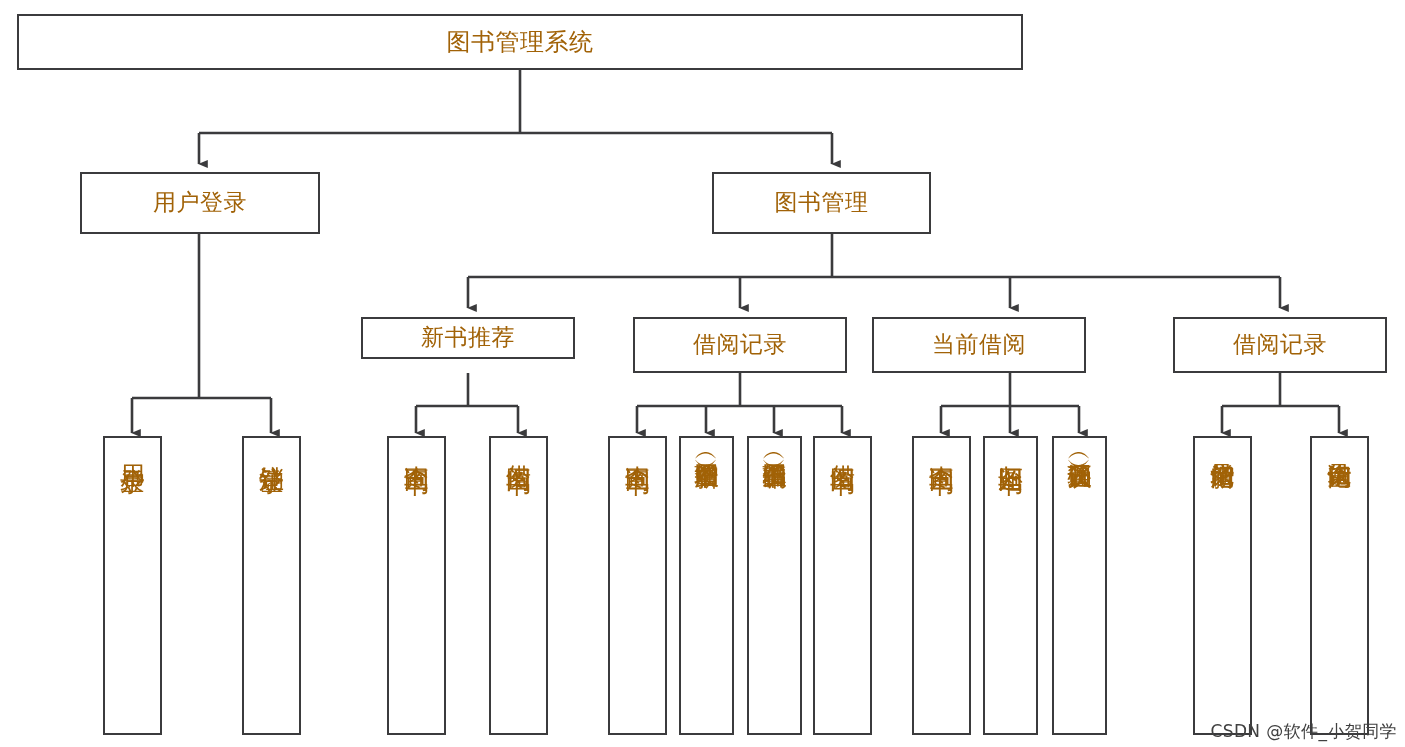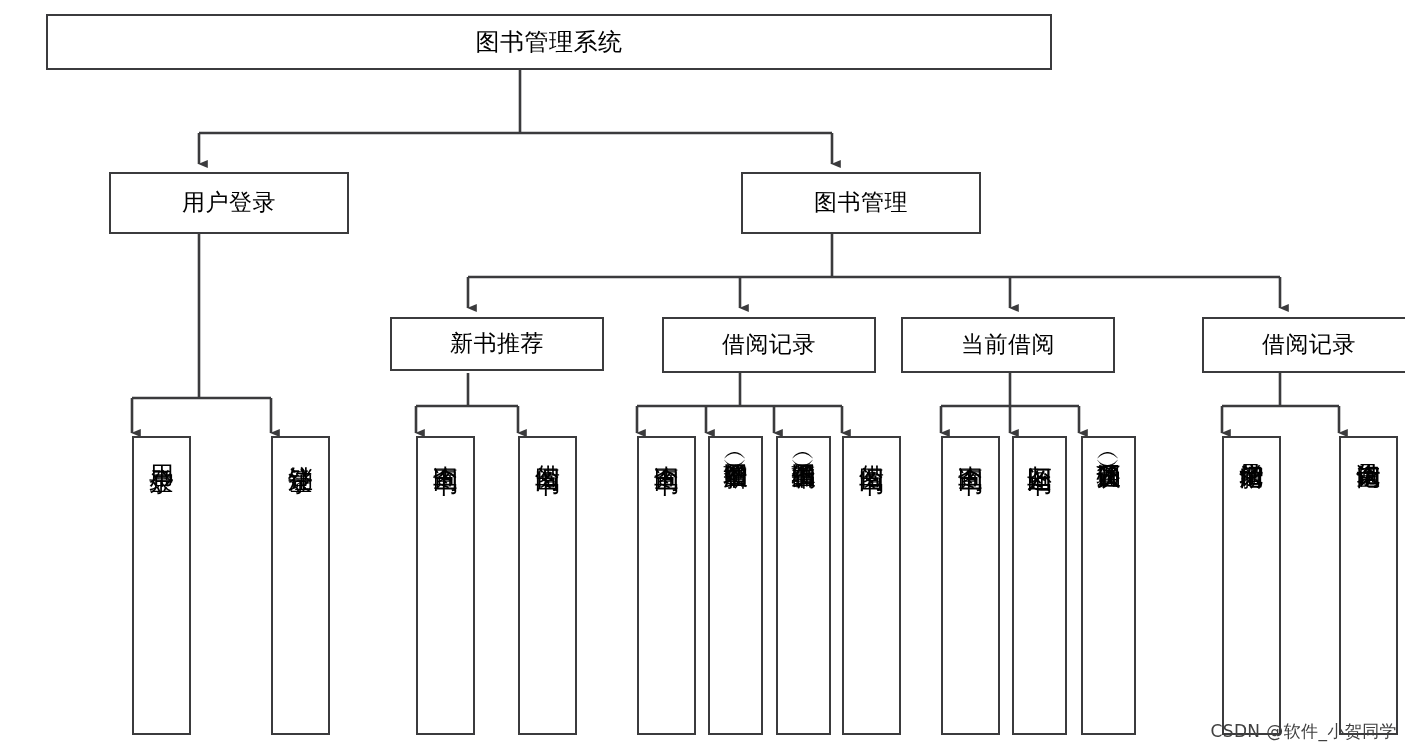--- a/index.html
+++ b/index.html
@@ -34,9 +34,8 @@
     display: flex;
     align-items: center;
     justify-content: center;
-    color: #000000;
+    color: #a16207;
     z-index: 3;
-    margin-left: 29px;
   }
   .node-label {
     display: block;

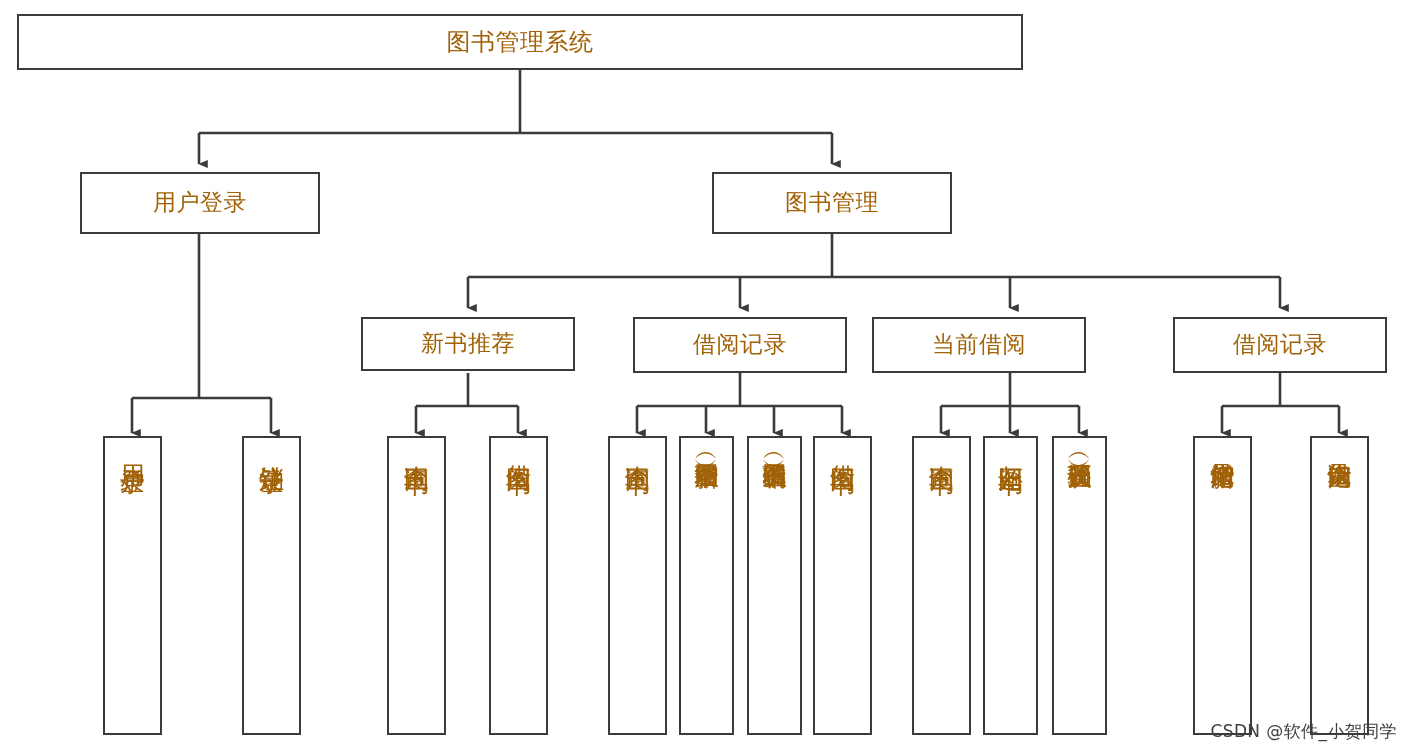--- a/index.html
+++ b/index.html
@@ -143,7 +143,7 @@
   <div class="node horiz" style="left:80px; top:172px; width:240px; height:62px;">
     <span class="node-label">用户登录</span>
   </div>
-  <div class="node horiz" style="left:712px; top:172px; width:240px; height:62px;">
+  <div class="node horiz" style="left:712px; top:172px; width:219px; height:62px;">
     <span class="node-label">图书管理</span>
   </div>
 

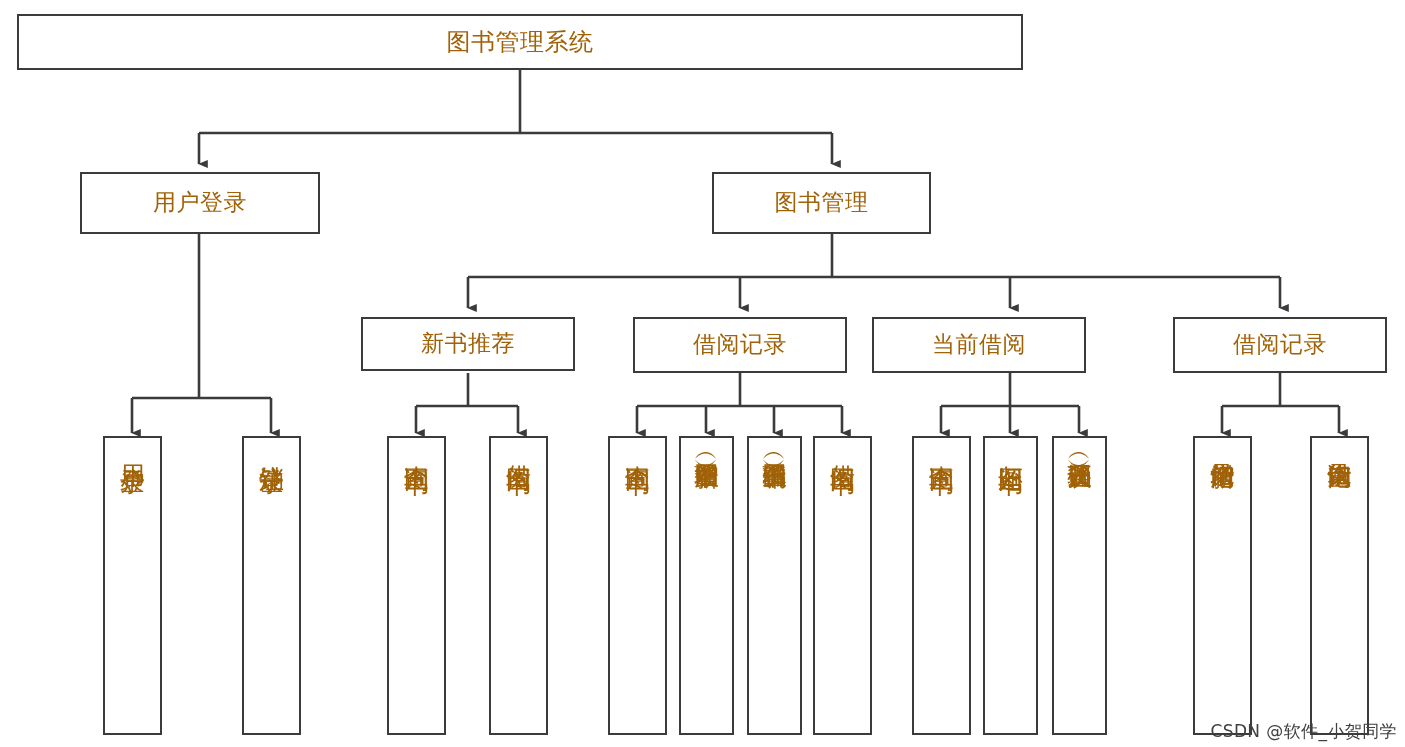--- a/index.html
+++ b/index.html
@@ -147,7 +147,7 @@
     <span class="node-label">图书管理</span>
   </div>
 
-  <div class="node horiz" style="left:361px; top:317px; width:214px; height:54px;">
+  <div class="node horiz" style="left:361px; top:317px; width:214px; height:42px;">
     <span class="node-label">新书推荐</span>
   </div>
   <div class="node horiz" style="left:633px; top:317px; width:214px; height:56px;">

